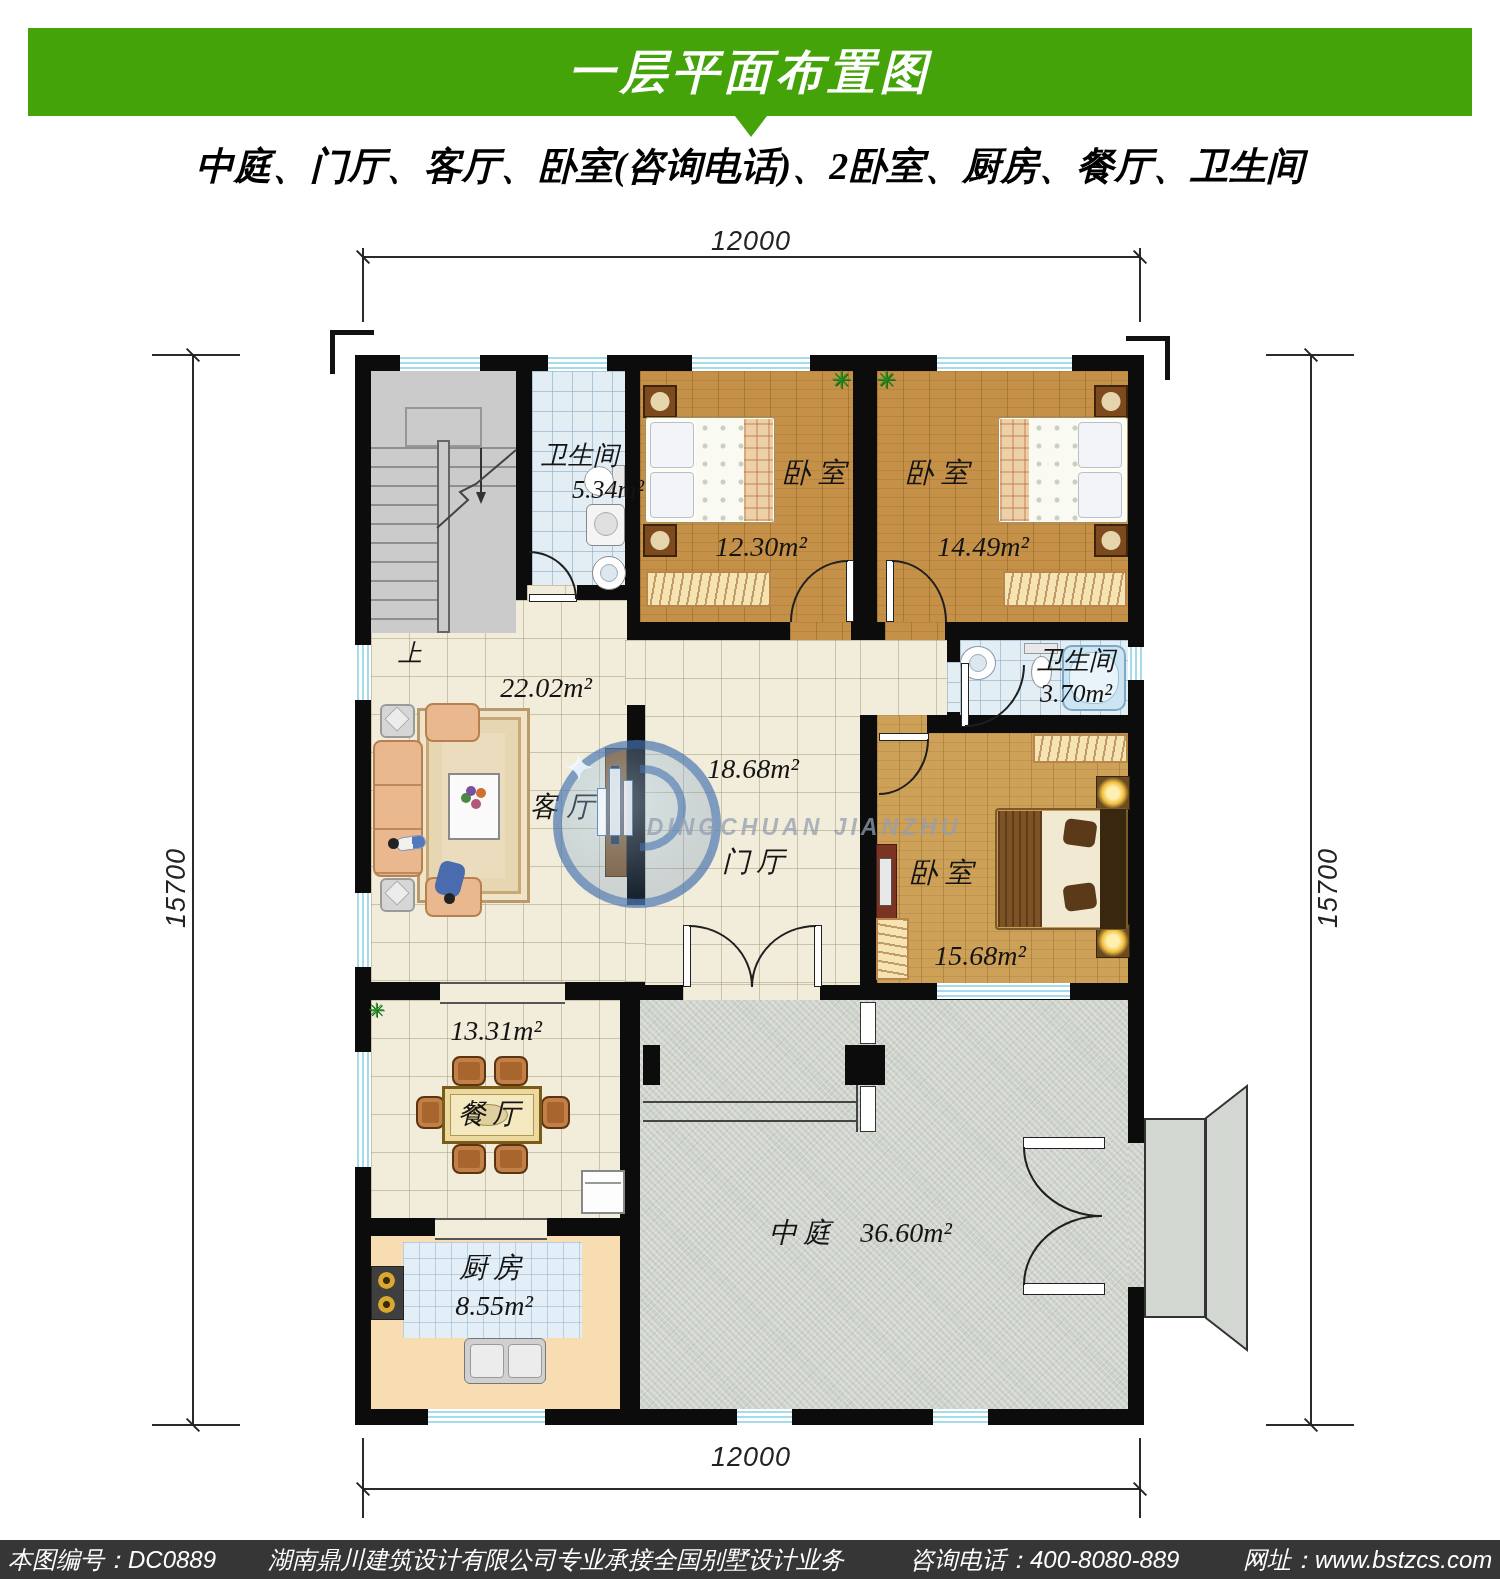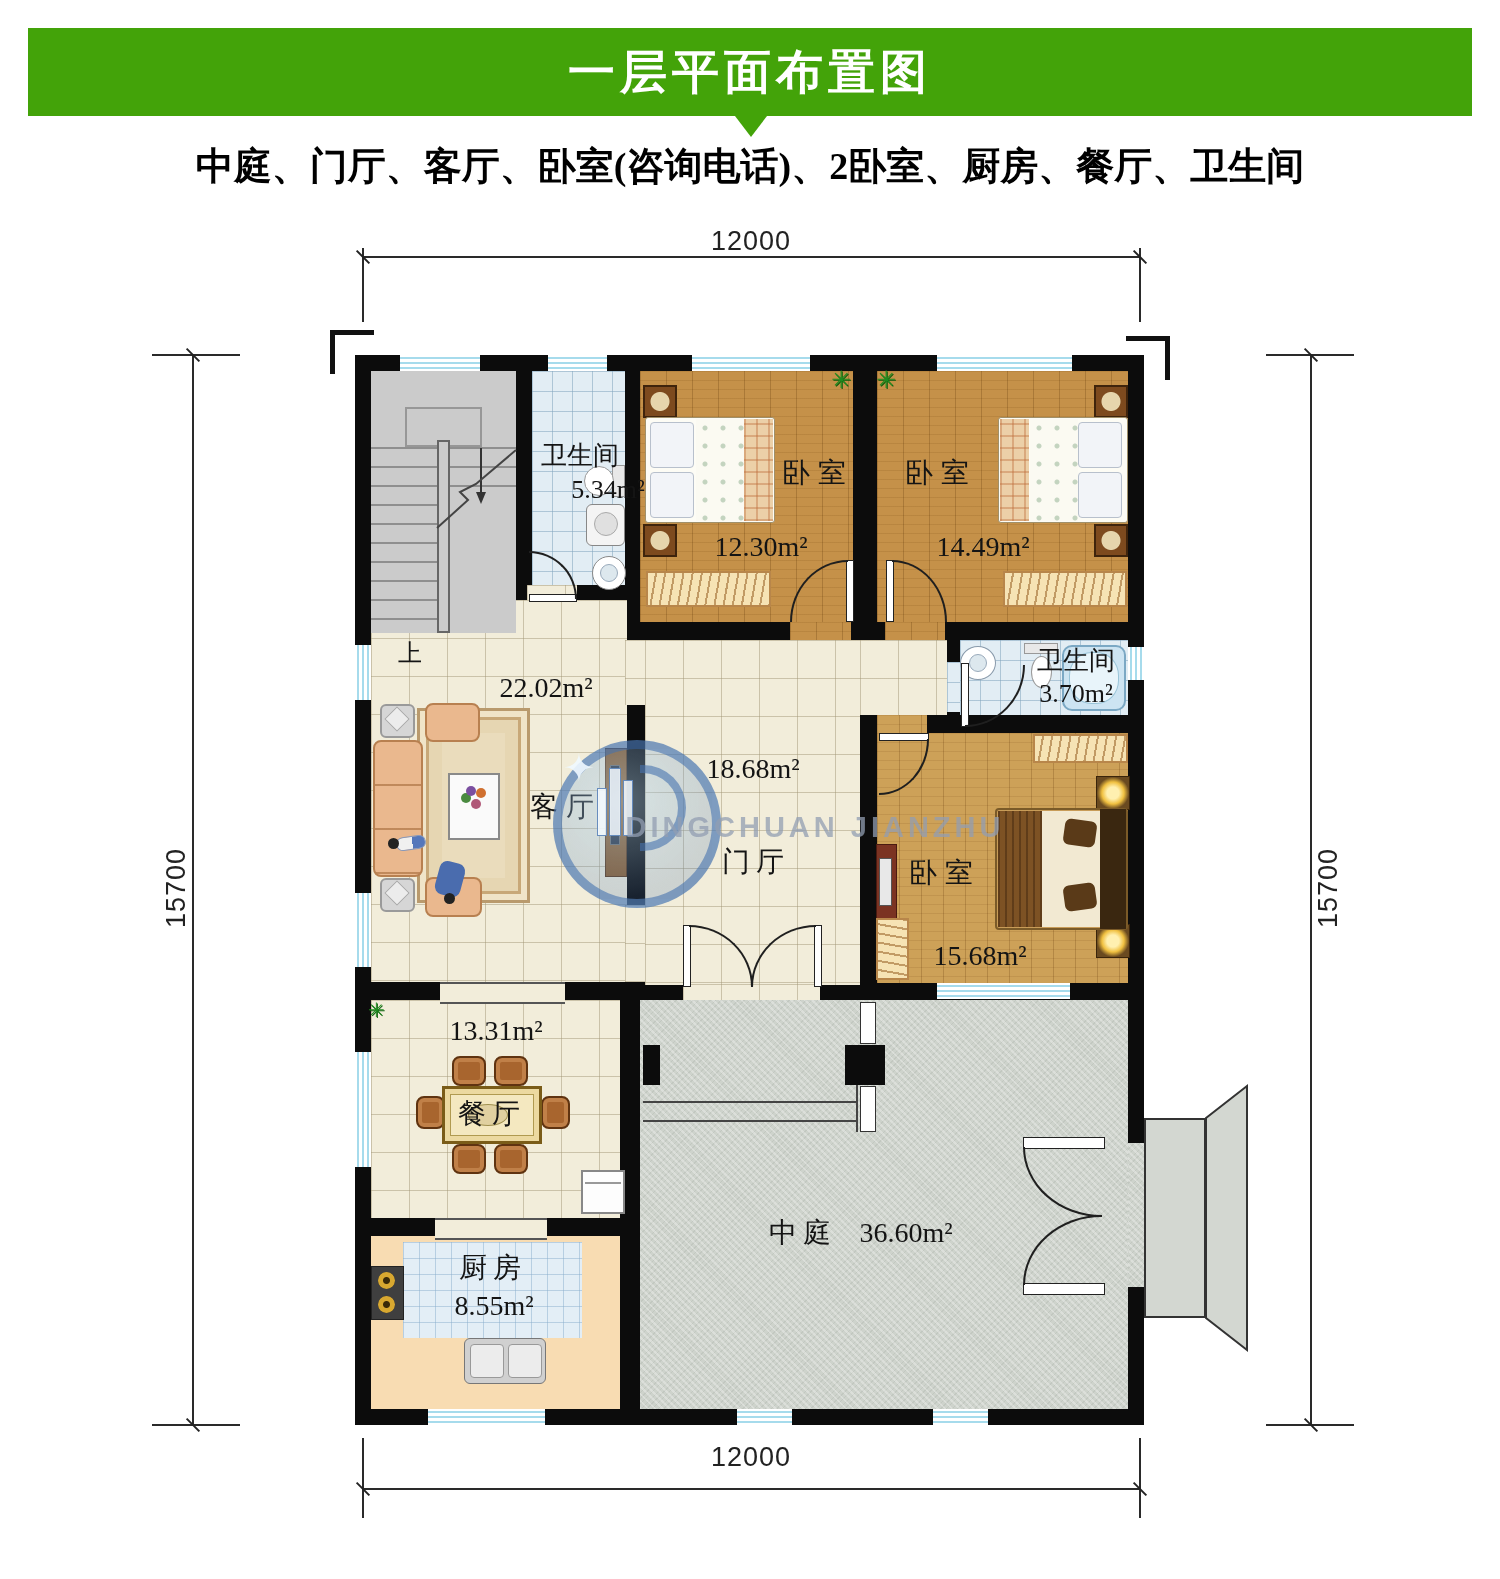--- a/index.html
+++ b/index.html
@@ -4,7 +4,7 @@
 <style>
   html,body{margin:0;padding:0;background:#fff;}
   .canvas{position:relative;width:1500px;height:1579px;background:#fff;overflow:hidden;
-          font-family:"Liberation Sans","DejaVu Sans",sans-serif;}
+          font-family:"Liberation Sans","DejaVu Sans",sans-serif;font-style:italic;}
   
   .hbar{position:absolute;left:28px;top:28px;width:1444px;height:88px;background:#43a309;}
   .htitle{position:absolute;left:0;top:28px;width:100%;height:88px;line-height:88px;text-align:center;

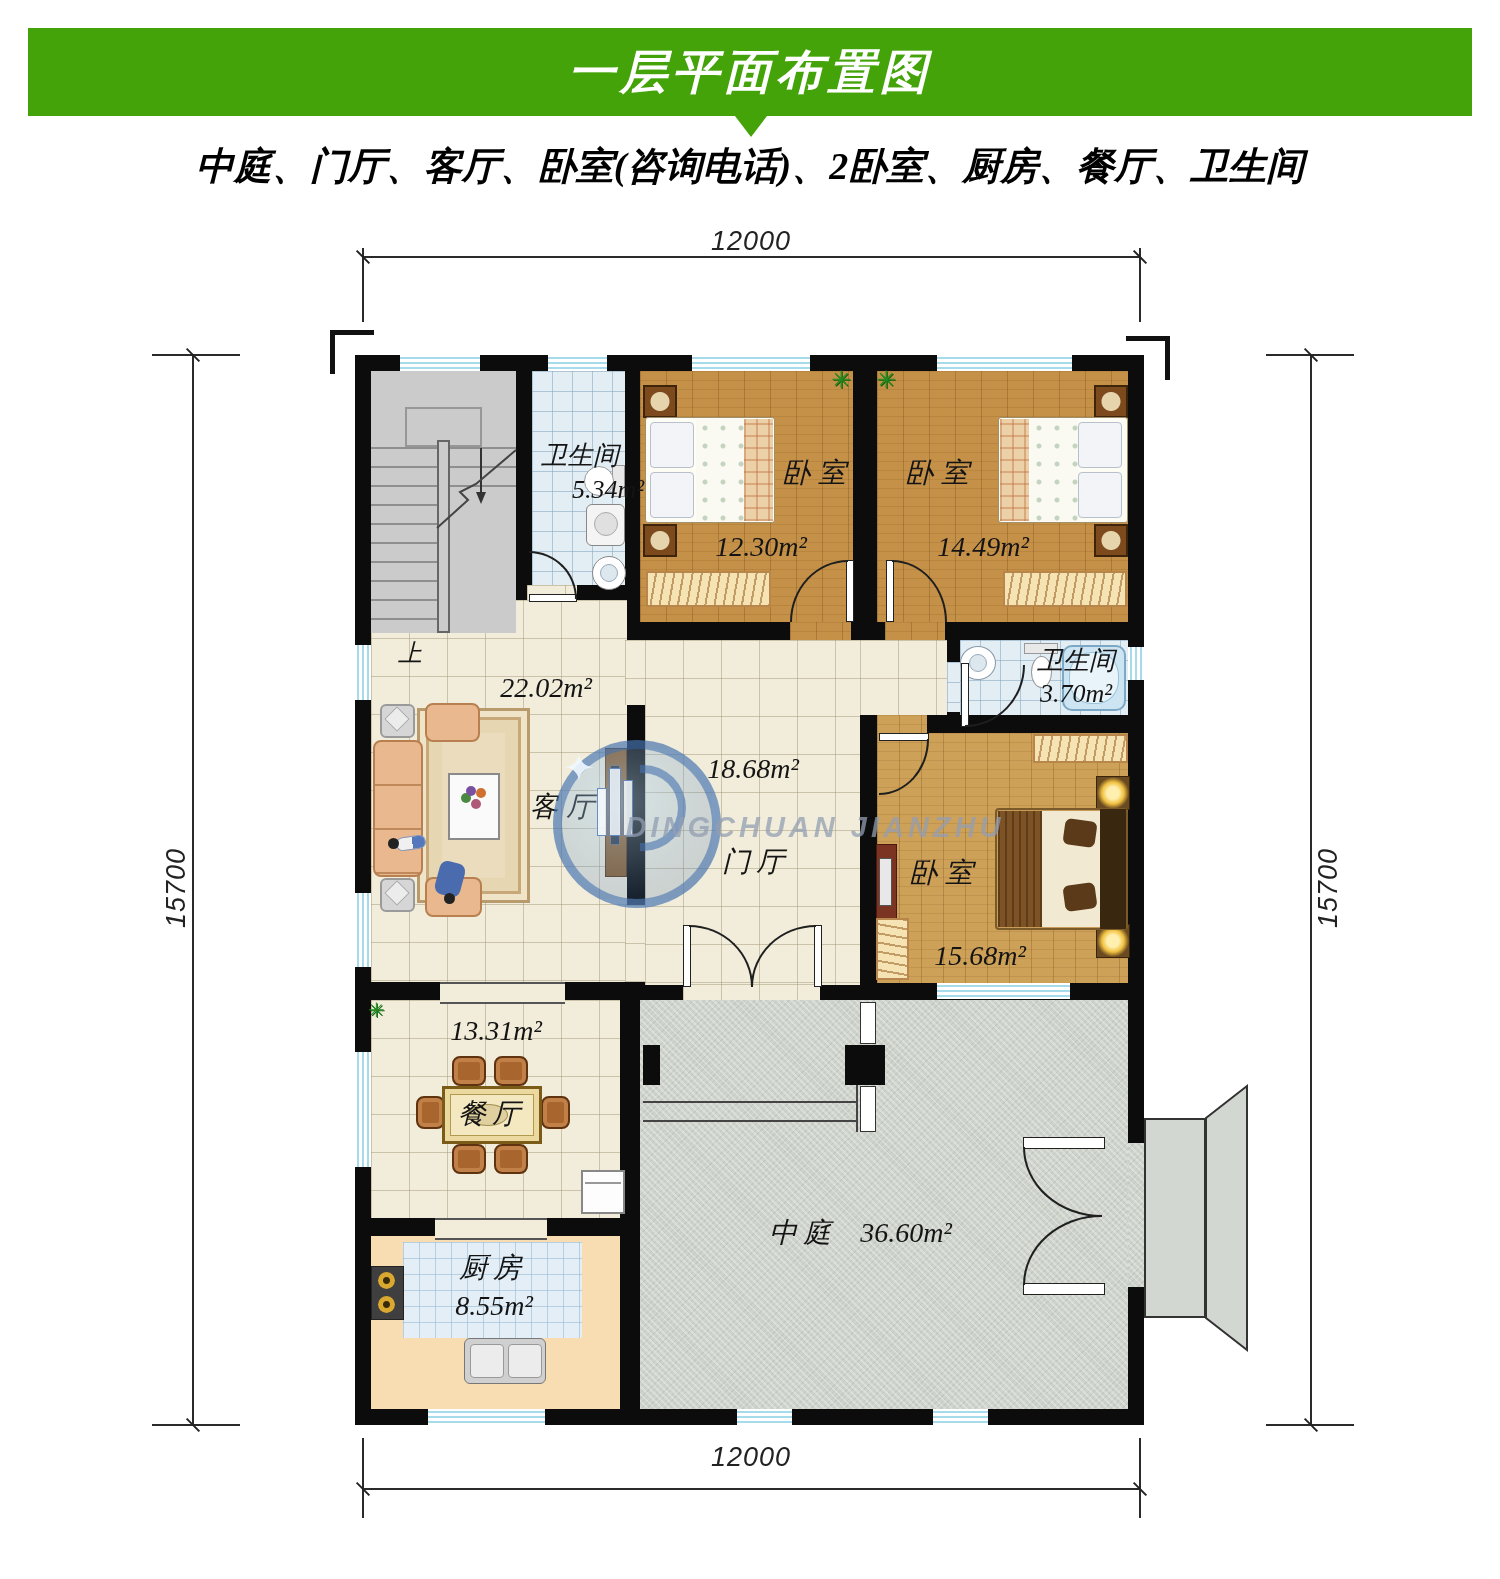--- a/index.html
+++ b/index.html
@@ -56,7 +56,7 @@
   
   .wm{position:absolute;z-index:60;pointer-events:none;}
   .wm-cn{transform:translate(-50%,-50%);font-size:66px;font-weight:800;letter-spacing:10px;color:rgba(95,95,108,.5);white-space:nowrap;}
-  .wm-en{transform:translate(-50%,-50%);font-size:29px;font-weight:700;letter-spacing:4px;color:rgba(145,158,178,.75);white-space:nowrap;margin-left:11px;}
+  .wm-en{transform:translate(-50%,-50%);font-size:23px;font-weight:700;letter-spacing:4px;color:rgba(145,158,178,.75);white-space:nowrap;}
   .wm-circle{left:553px;top:740px;width:150px;height:150px;border-radius:50%;border:9px solid rgba(70,115,175,.6);
              background:radial-gradient(circle at 40% 35%,rgba(180,215,240,.45),rgba(70,115,175,.22) 72%);}
   

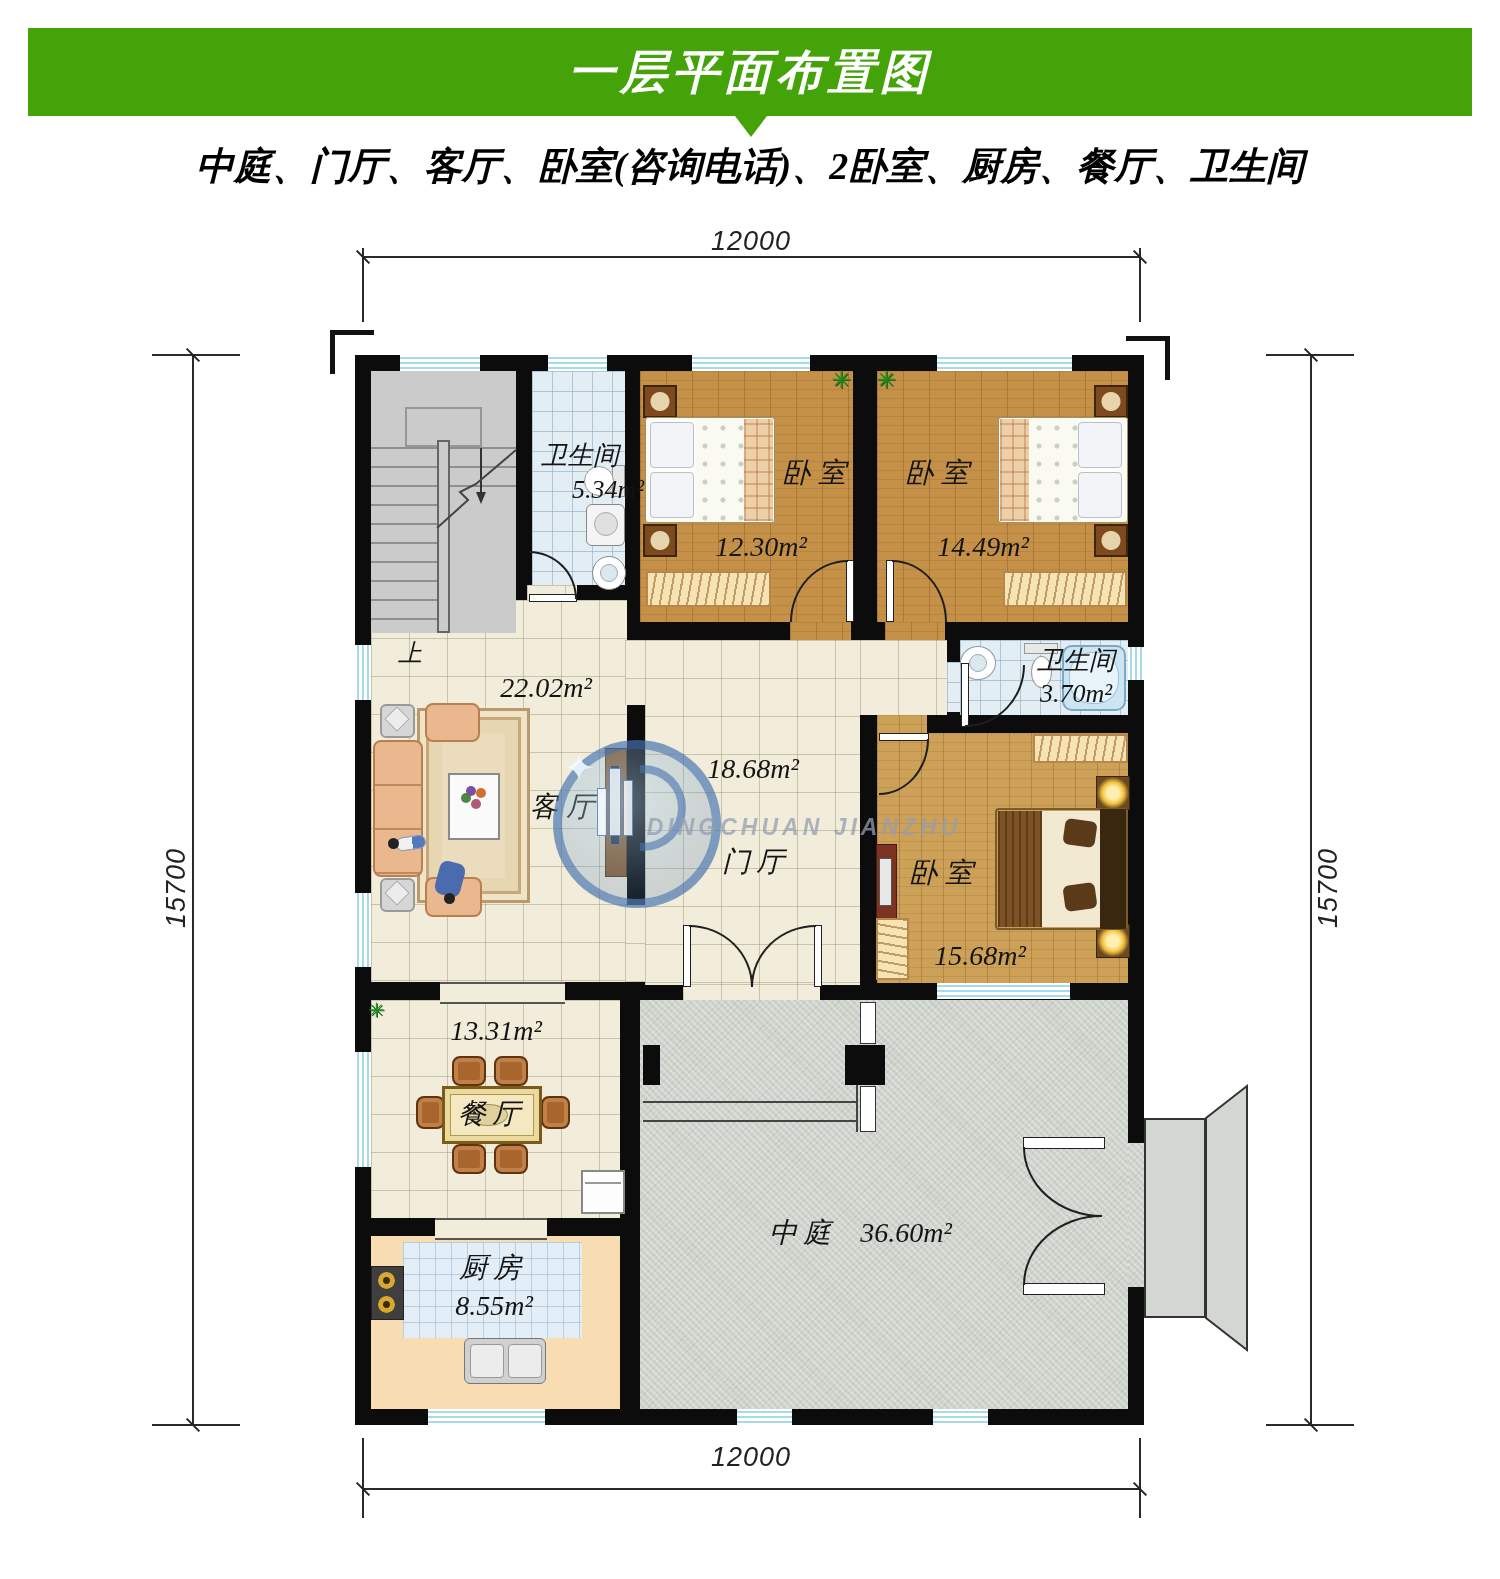--- a/index.html
+++ b/index.html
@@ -305,6 +305,12 @@
     <polygon points="1206,1118 1247,1086 1247,1350 1206,1318" fill="#d3d7d1" stroke="#333" stroke-width="2"></polygon>
   </svg>
 
+  <div class="footer">
+    <span style="left:8px;">本图编号：DC0889</span>
+    <span style="left:268px;">湖南鼎川建筑设计有限公司专业承接全国别墅设计业务</span>
+    <span style="left:910px;">咨询电话：400-8080-889</span>
+    <span style="left:1243px;">网址：www.bstzcs.com</span>
+  </div>
 
 </div>
 

